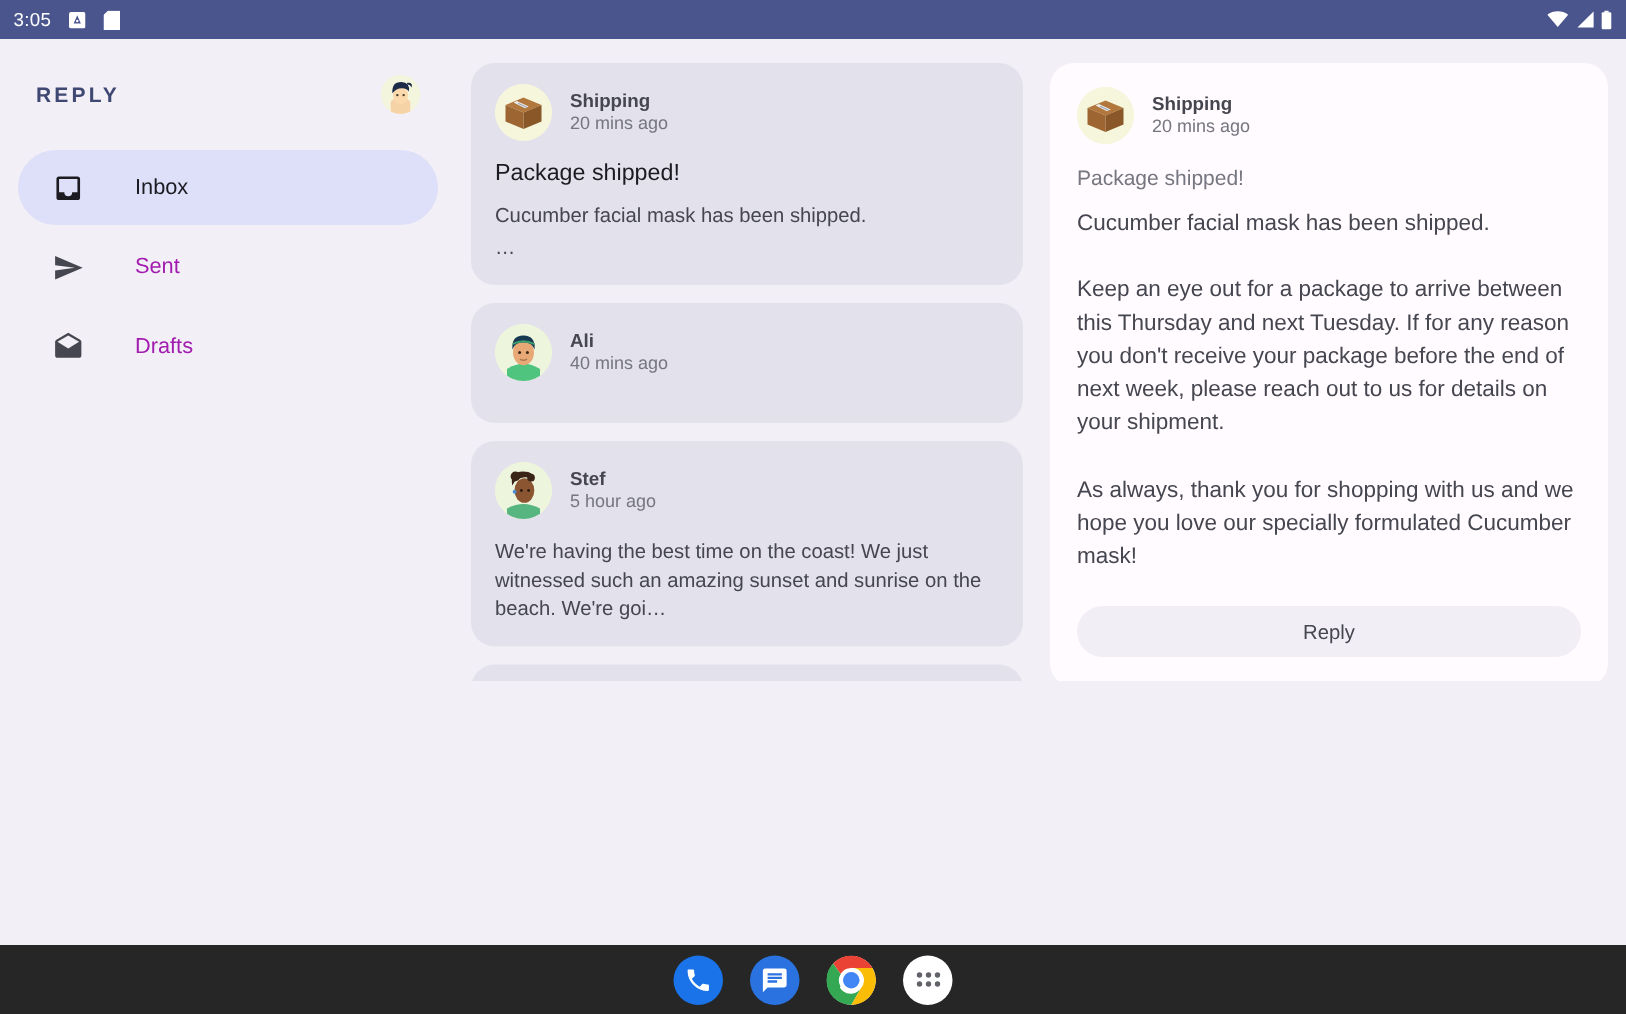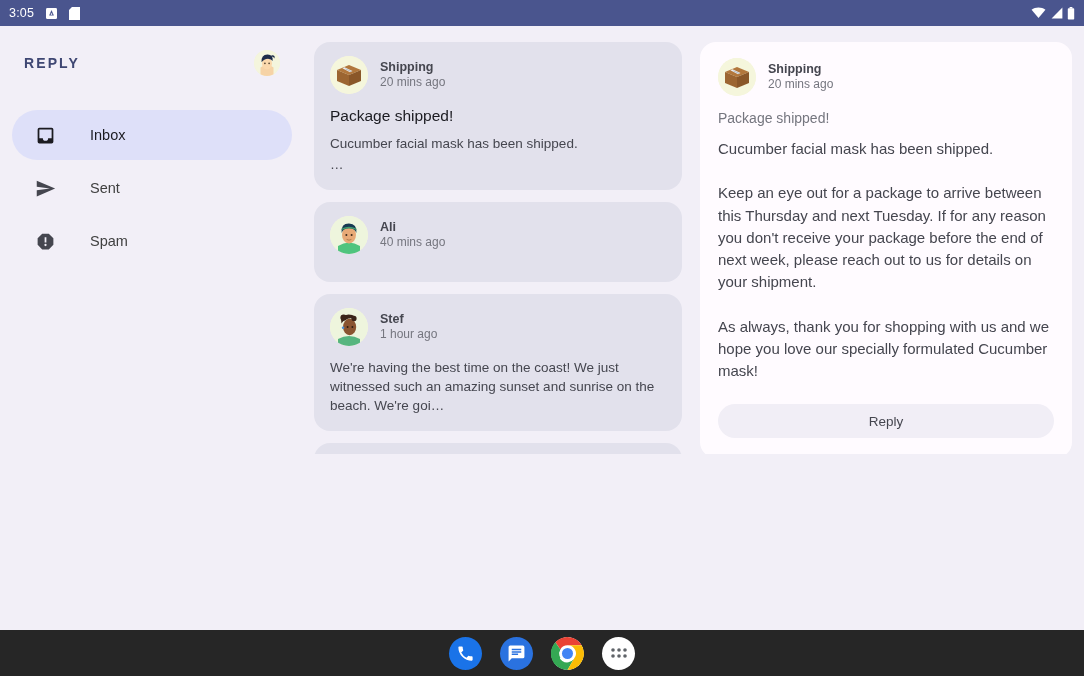--- a/index.html
+++ b/index.html
@@ -98,7 +98,7 @@
     background: #f3f4d9;
   }
   .nav {
-    margin-top: 26px;
+    margin-top: 16px;
     padding: 0 12px;
   }
   .nav-item {

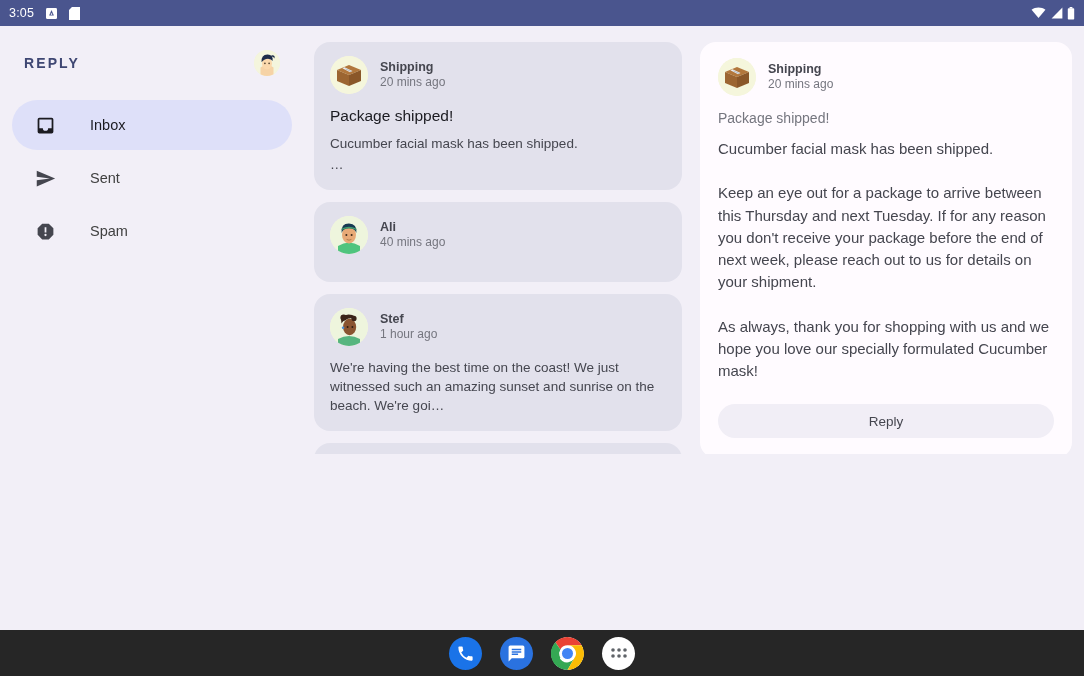--- a/index.html
+++ b/index.html
@@ -125,7 +125,7 @@
   .nav-label {
     margin-left: 34px;
     font-size: 14.5px;
-    color: #404040;
+    color: #a21caf;
   }
   .nav-item.selected .nav-label {
     color: #1b1b21;

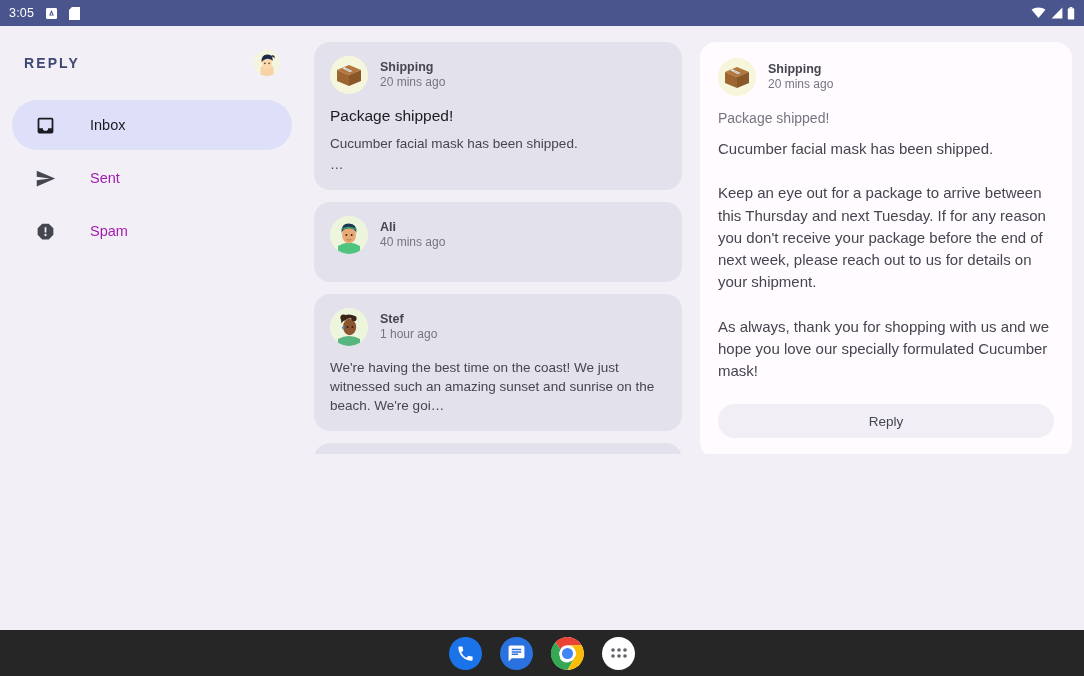--- a/index.html
+++ b/index.html
@@ -358,6 +358,14 @@
           <span class="nav-label">Sent</span>
         </div>
 
+        <div class="nav-item">
+          <span class="nav-ic">
+            <svg width="21" height="21" viewBox="0 0 24 24" fill="#45464f">
+              <path d="M21.99 8c0-.72-.37-1.35-.94-1.7L12 1 2.95 6.3C2.38 6.65 2 7.28 2 8v10a2 2 0 0 0 2 2h16a2 2 0 0 0 2-2l-.01-10zM12 13L3.74 7.84 12 3l8.26 4.84L12 13z"></path>
+            </svg>
+          </span>
+          <span class="nav-label">Drafts</span>
+        </div>
 
         <div class="nav-item">
           <span class="nav-ic">

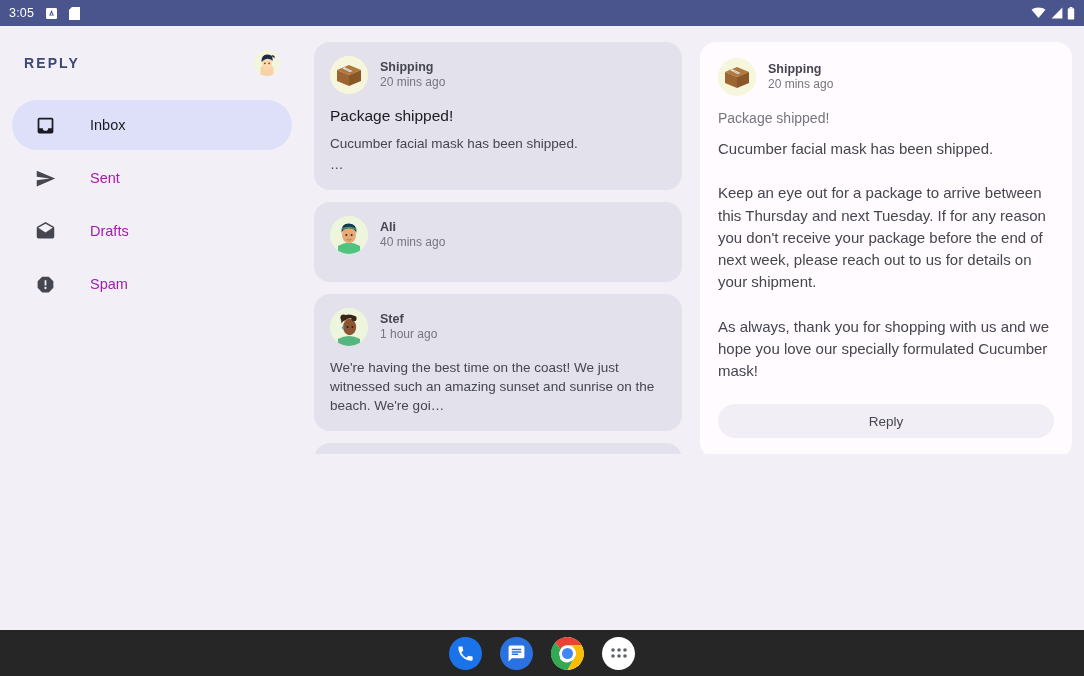--- a/index.html
+++ b/index.html
@@ -367,14 +367,6 @@
           <span class="nav-label">Drafts</span>
         </div>
 
-        <div class="nav-item">
-          <span class="nav-ic">
-            <svg width="21" height="21" viewBox="0 0 24 24" fill="#45464f">
-              <path d="M15.73 3H8.27L3 8.27v7.46L8.27 21h7.46L21 15.73V8.27L15.73 3zM12 17.3a1.3 1.3 0 1 1 0-2.6 1.3 1.3 0 0 1 0 2.6zm1-4.3h-2V7h2v6z"></path>
-            </svg>
-          </span>
-          <span class="nav-label">Spam</span>
-        </div>
 
       </div>
     </div>

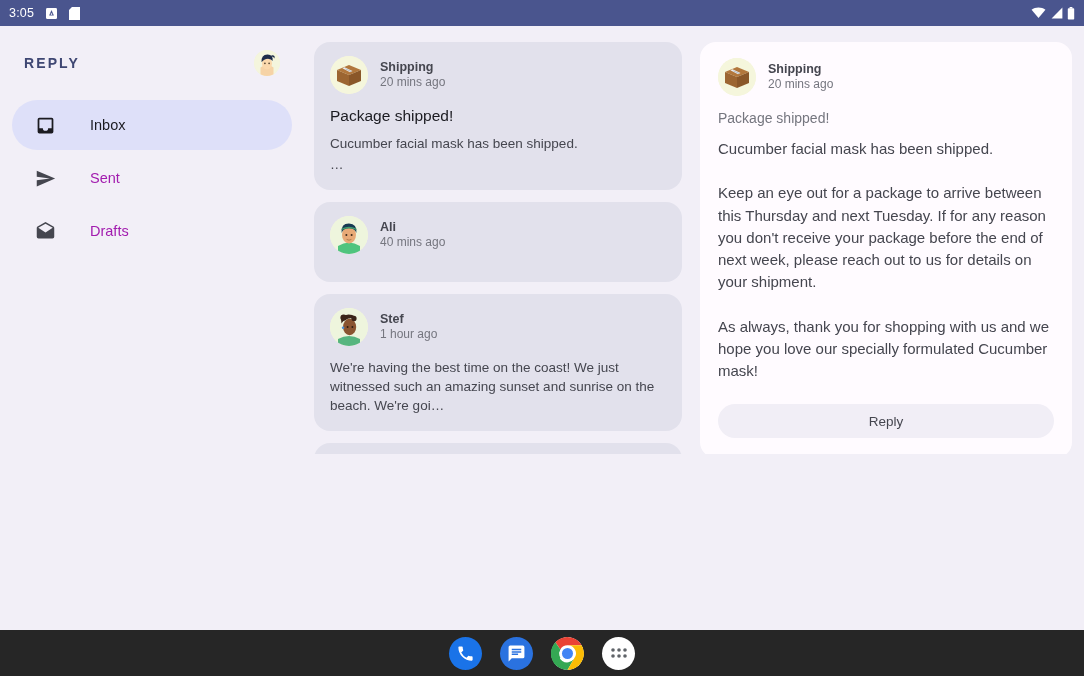--- a/index.html
+++ b/index.html
@@ -433,7 +433,7 @@
           </span>
           <span class="card-meta">
             <span class="card-sender">Stef</span>
-            <span class="card-time">1 hour ago</span>
+            <span class="card-time">5 hour ago</span>
           </span>
         </div>
         <div class="card-preview">We're having the best time on the coast! We just witnessed such an amazing sunset and sunrise on the beach. We're goi…</div>

